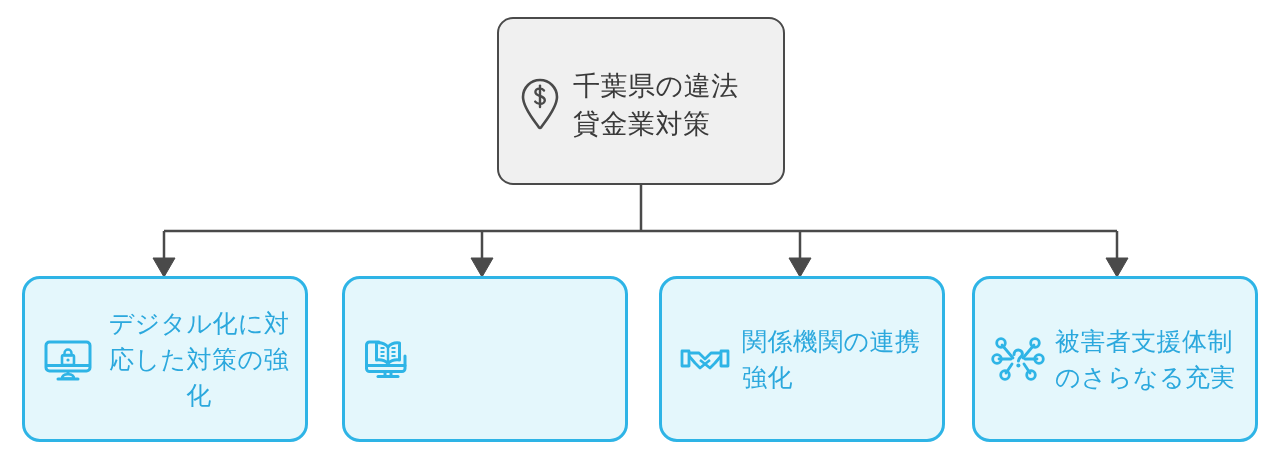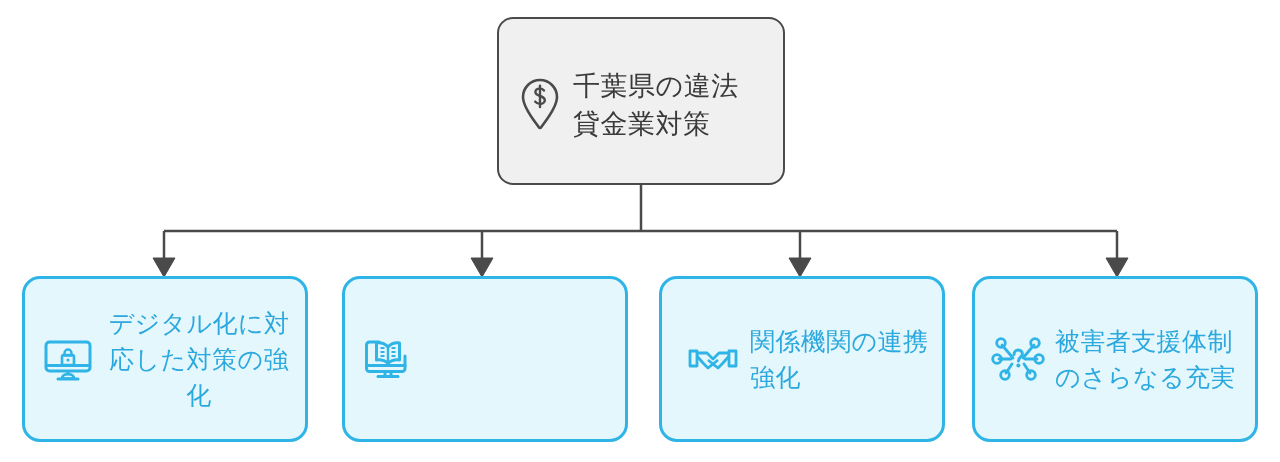--- a/index.html
+++ b/index.html
@@ -85,7 +85,7 @@
   }
   .child-card.c1 { left: 22px; text-align: center; }
   .child-card.c2 { left: 342px; }
-  .child-card.c3 { left: 659px; justify-content: flex-end; }
+  .child-card.c3 { left: 659px; }
   .child-card.c4 { left: 972px; }
 
   .child-icon {

